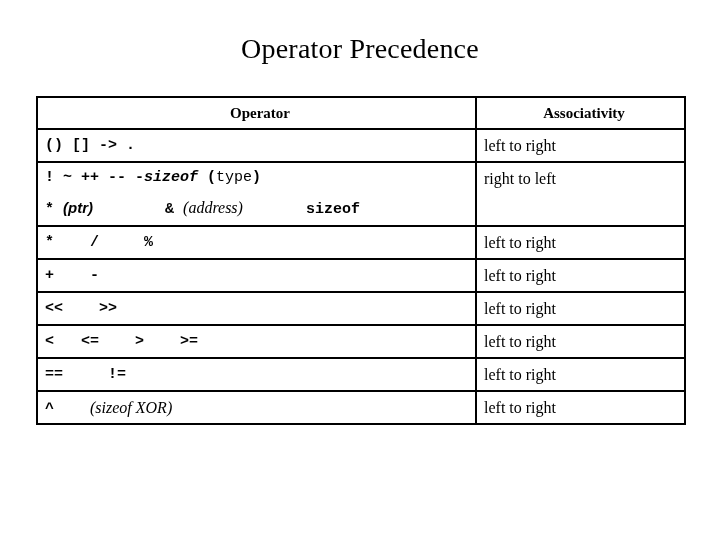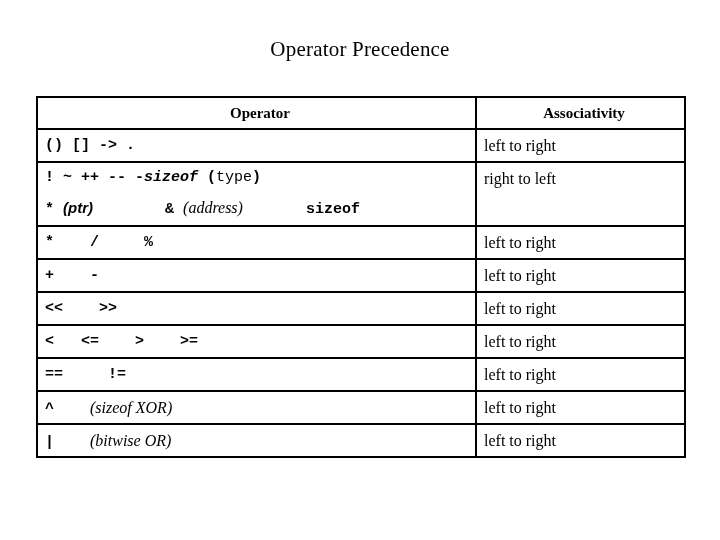--- a/index.html
+++ b/index.html
@@ -25,7 +25,7 @@
     width: 720px;
     text-align: center;
     font-family: "Liberation Serif", "DejaVu Serif", serif;
-    font-size: 21px;
+    font-size: 28px;
     font-weight: normal;
     letter-spacing: 0.2px;
     line-height: 32px;

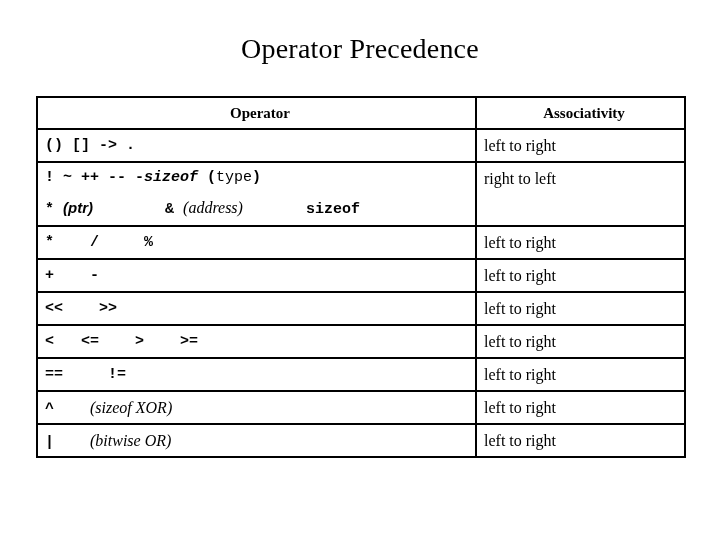--- a/index.html
+++ b/index.html
@@ -196,14 +196,6 @@
           <span class="assoc-txt">left to right</span>
         </td>
       </tr>
-      <tr>
-        <td class="op-cell">
-          <span class="op-line"><span class="mono">|    </span><span class="serif-i">(bitwise OR)</span></span>
-        </td>
-        <td class="assoc-cell">
-          <span class="assoc-txt">left to right</span>
-        </td>
-      </tr>
     </tbody>
 </table>
 

